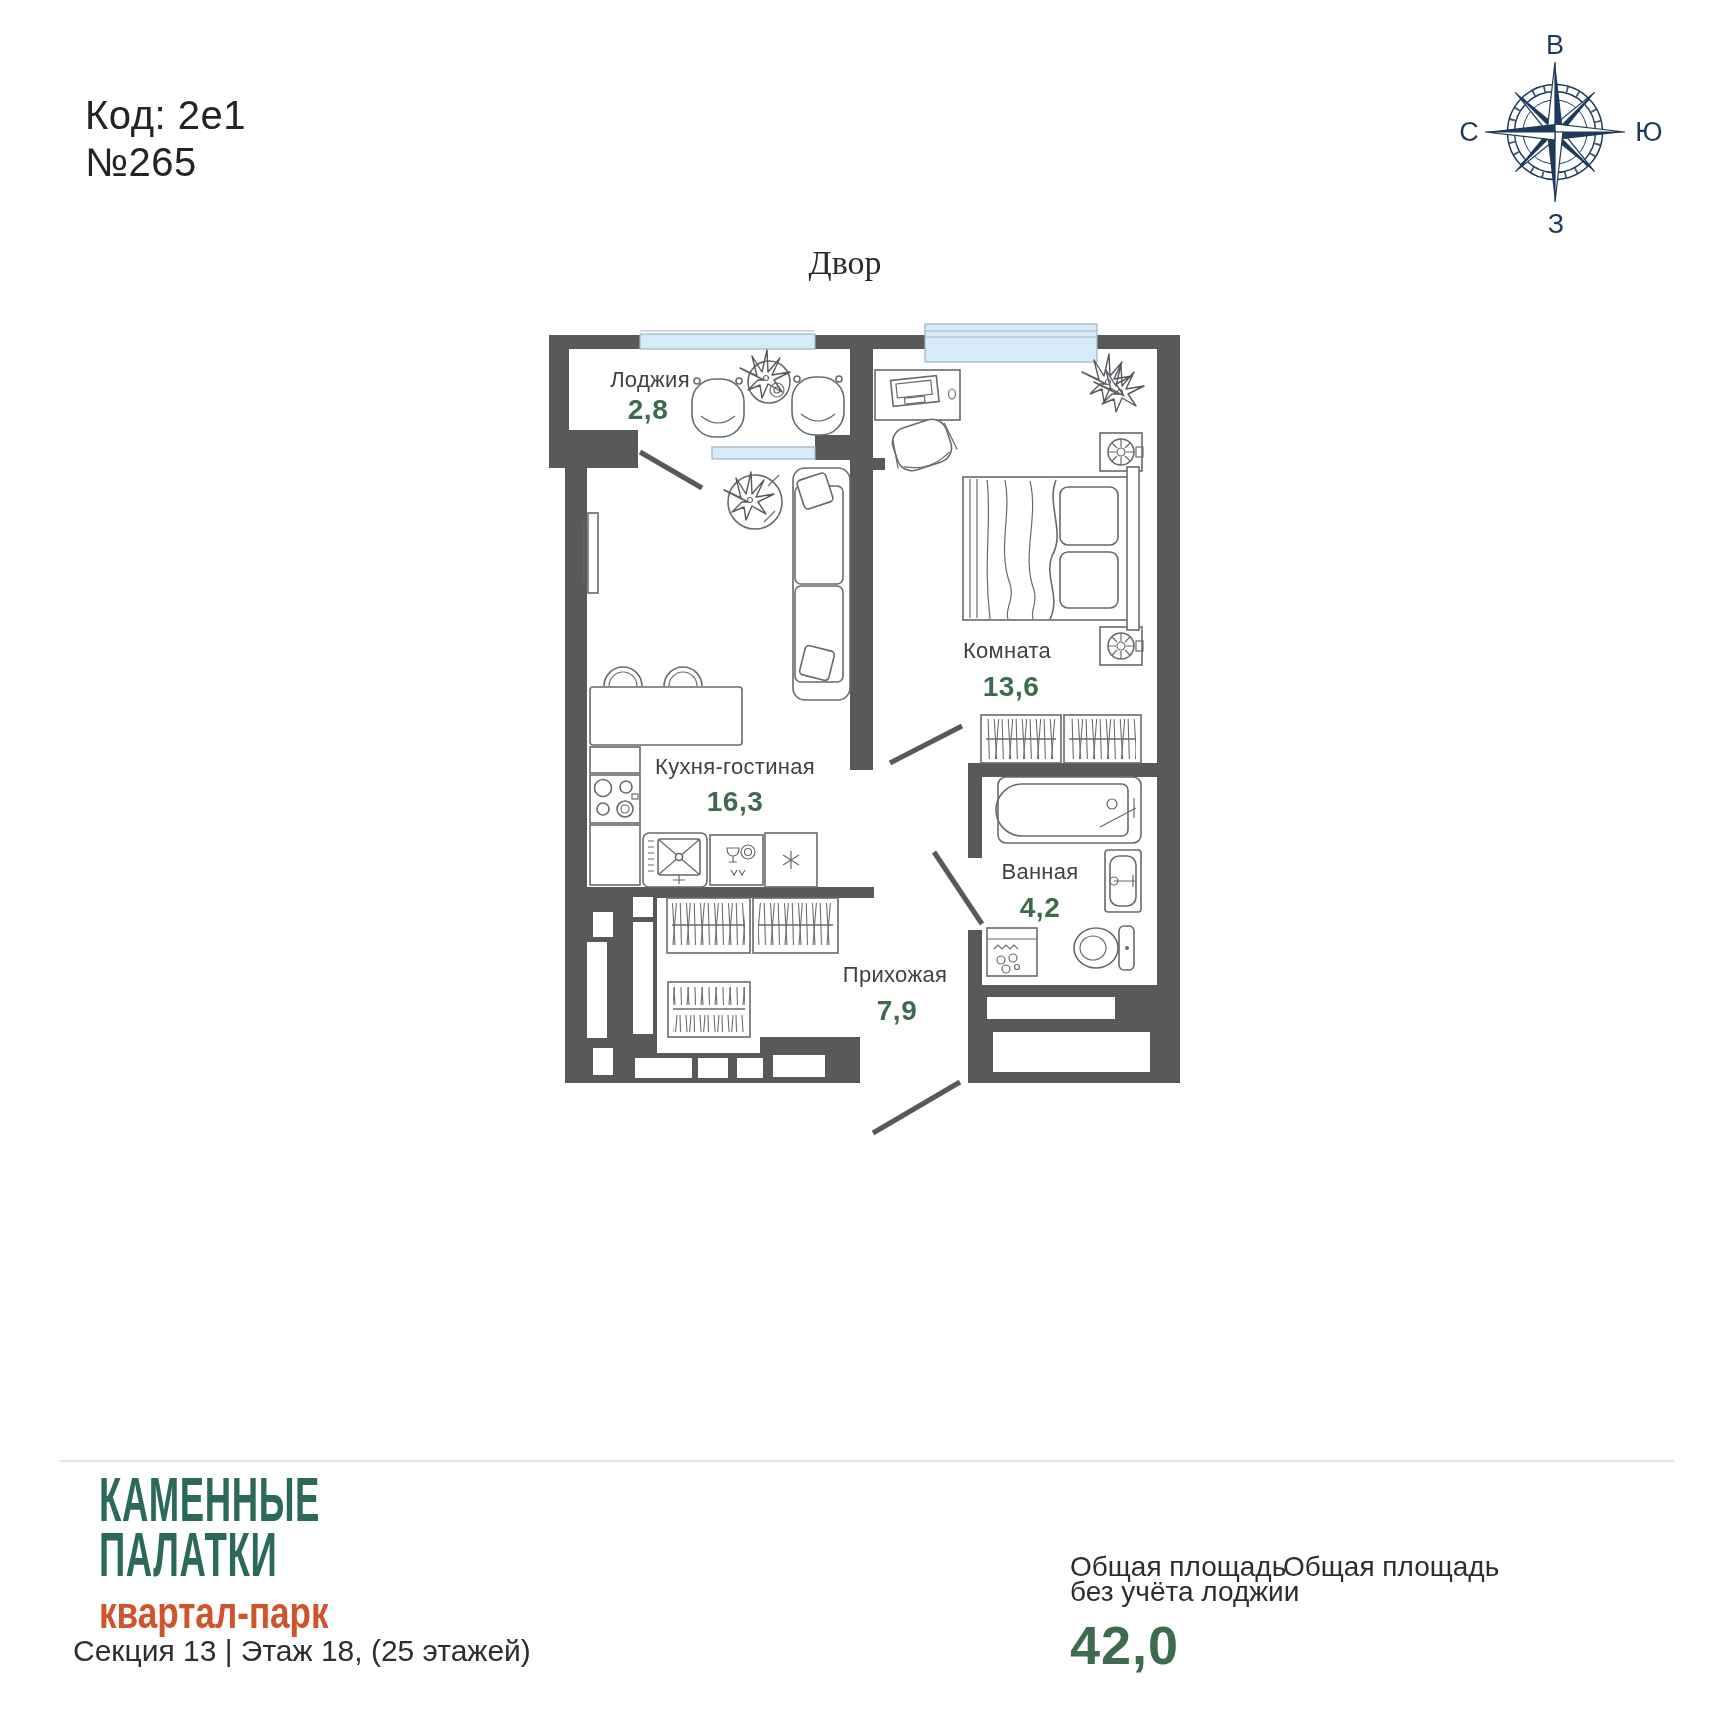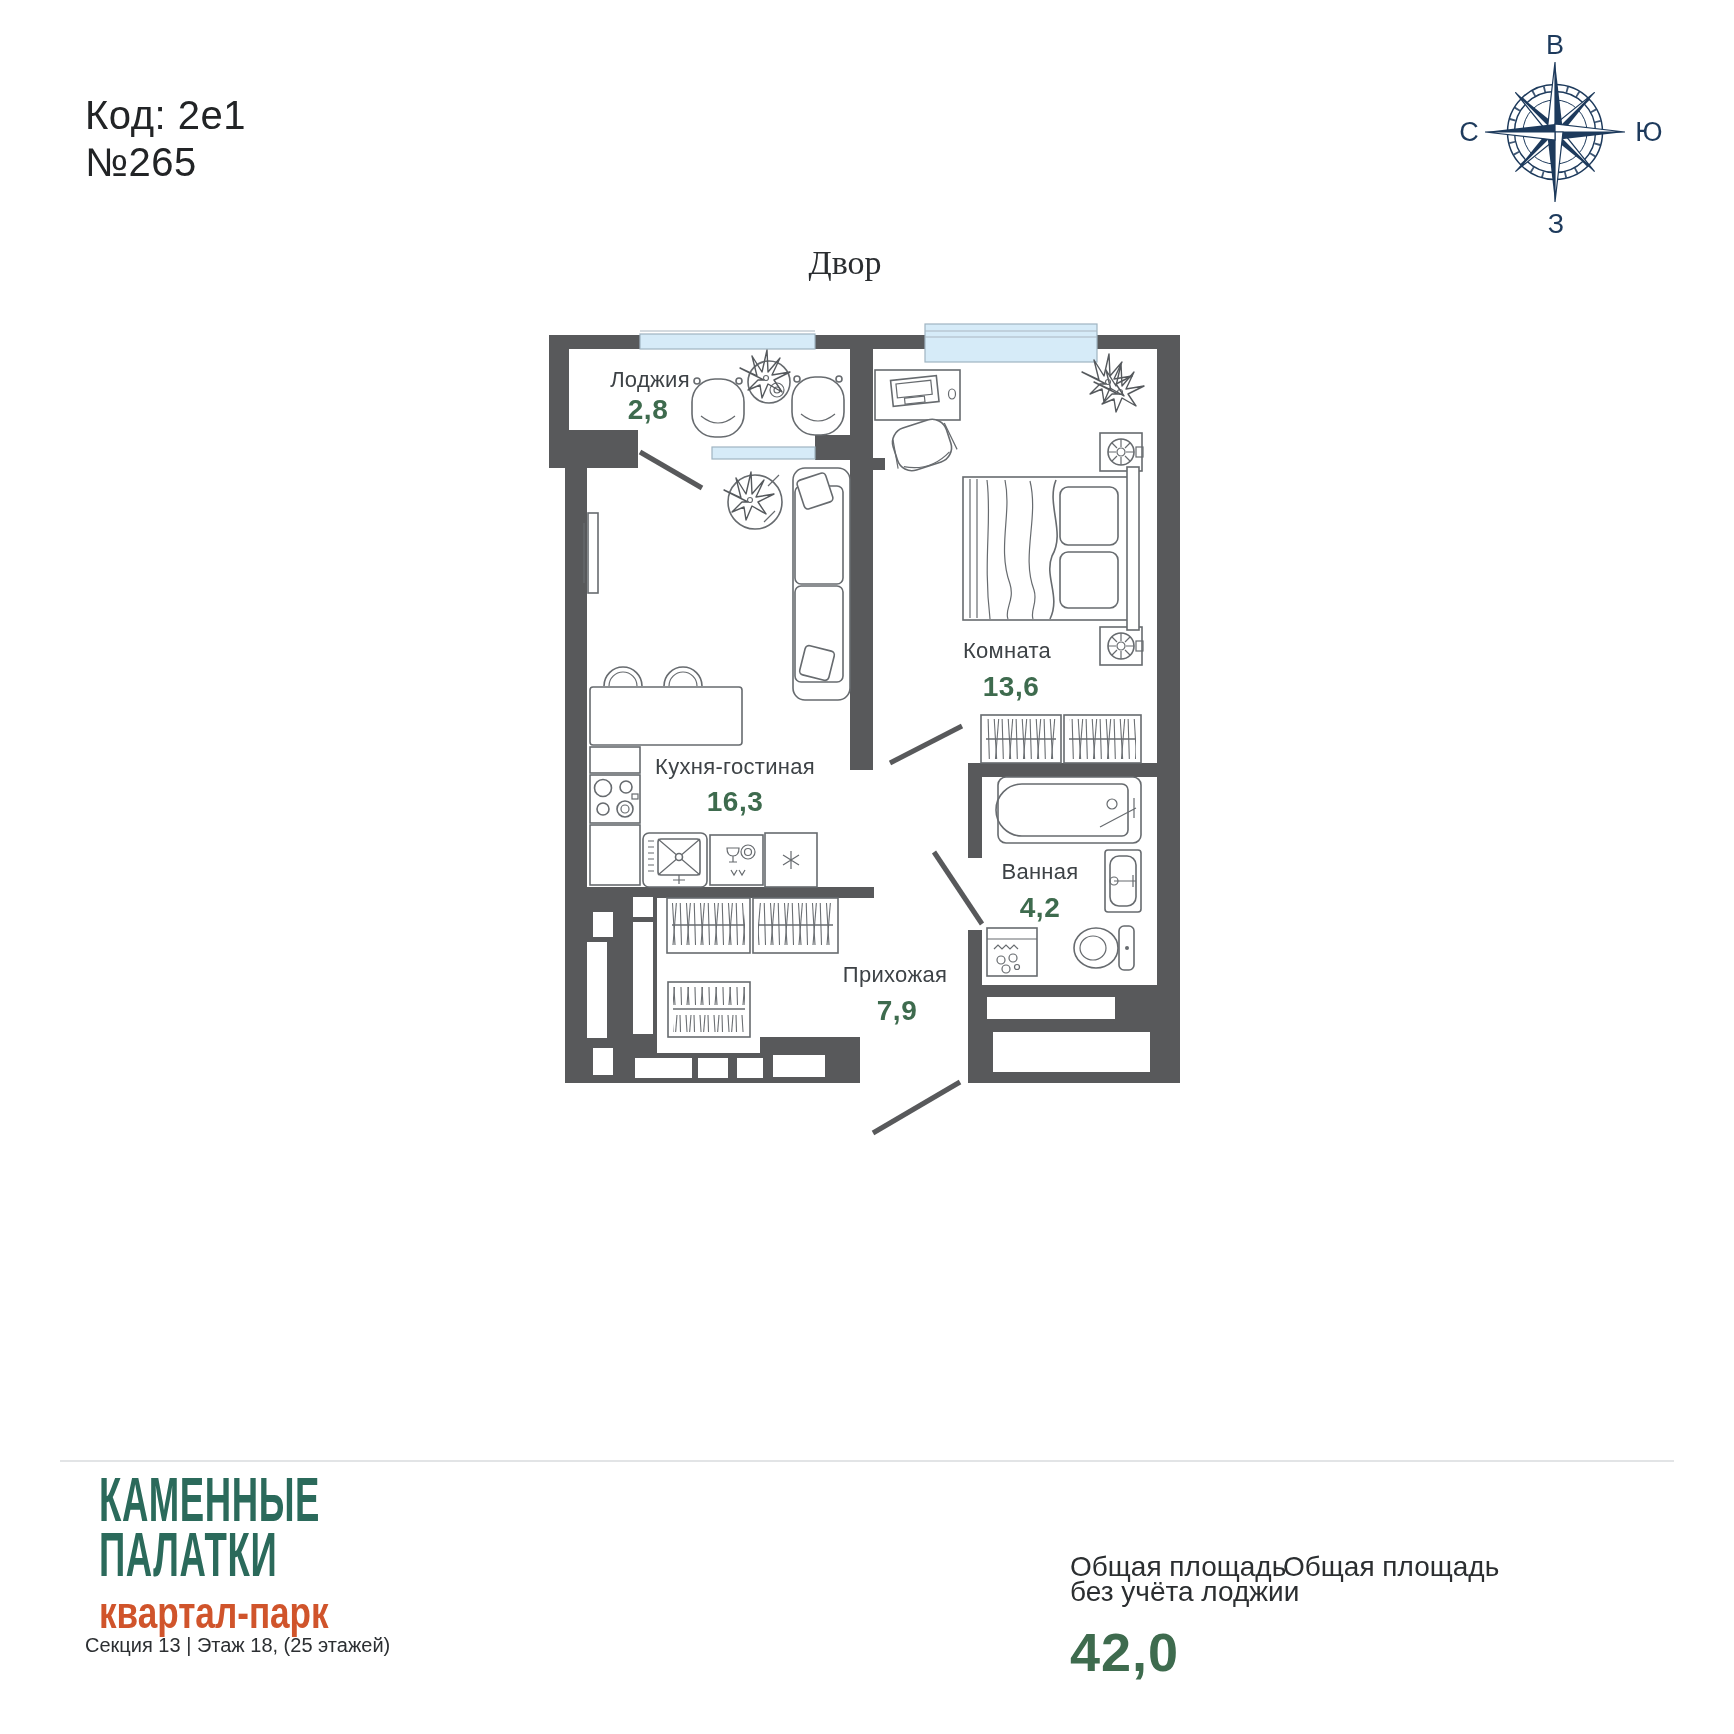--- a/index.html
+++ b/index.html
@@ -36,7 +36,7 @@
   .brand .l1,.brand .l2{font-size:63px;line-height:55px;transform:scaleX(.58);transform-origin:left top;letter-spacing:1px;white-space:nowrap;}
   .brand .l2{margin-top:0px;}
   .brand .sub{font-size:45px;line-height:46px;color:#d0542b;transform:scaleX(.78);transform-origin:left top;font-weight:700;margin-top:8px;white-space:nowrap;}
-  .section-info{left:85px;top:1634px;font-size:20px;color:#2c2f32;font-weight:400;}
+  .section-info{left:73px;top:1634px;font-size:30px;color:#2c2f32;font-weight:400;}
   .stat{top:1554px;width:300px;}
   .stat .lab{font-size:28px;line-height:25px;color:#2b2e30;font-weight:400;}
   .stat .val{font-size:54px;font-weight:700;color:#3e6b4e;margin-top:17px;letter-spacing:1px;}

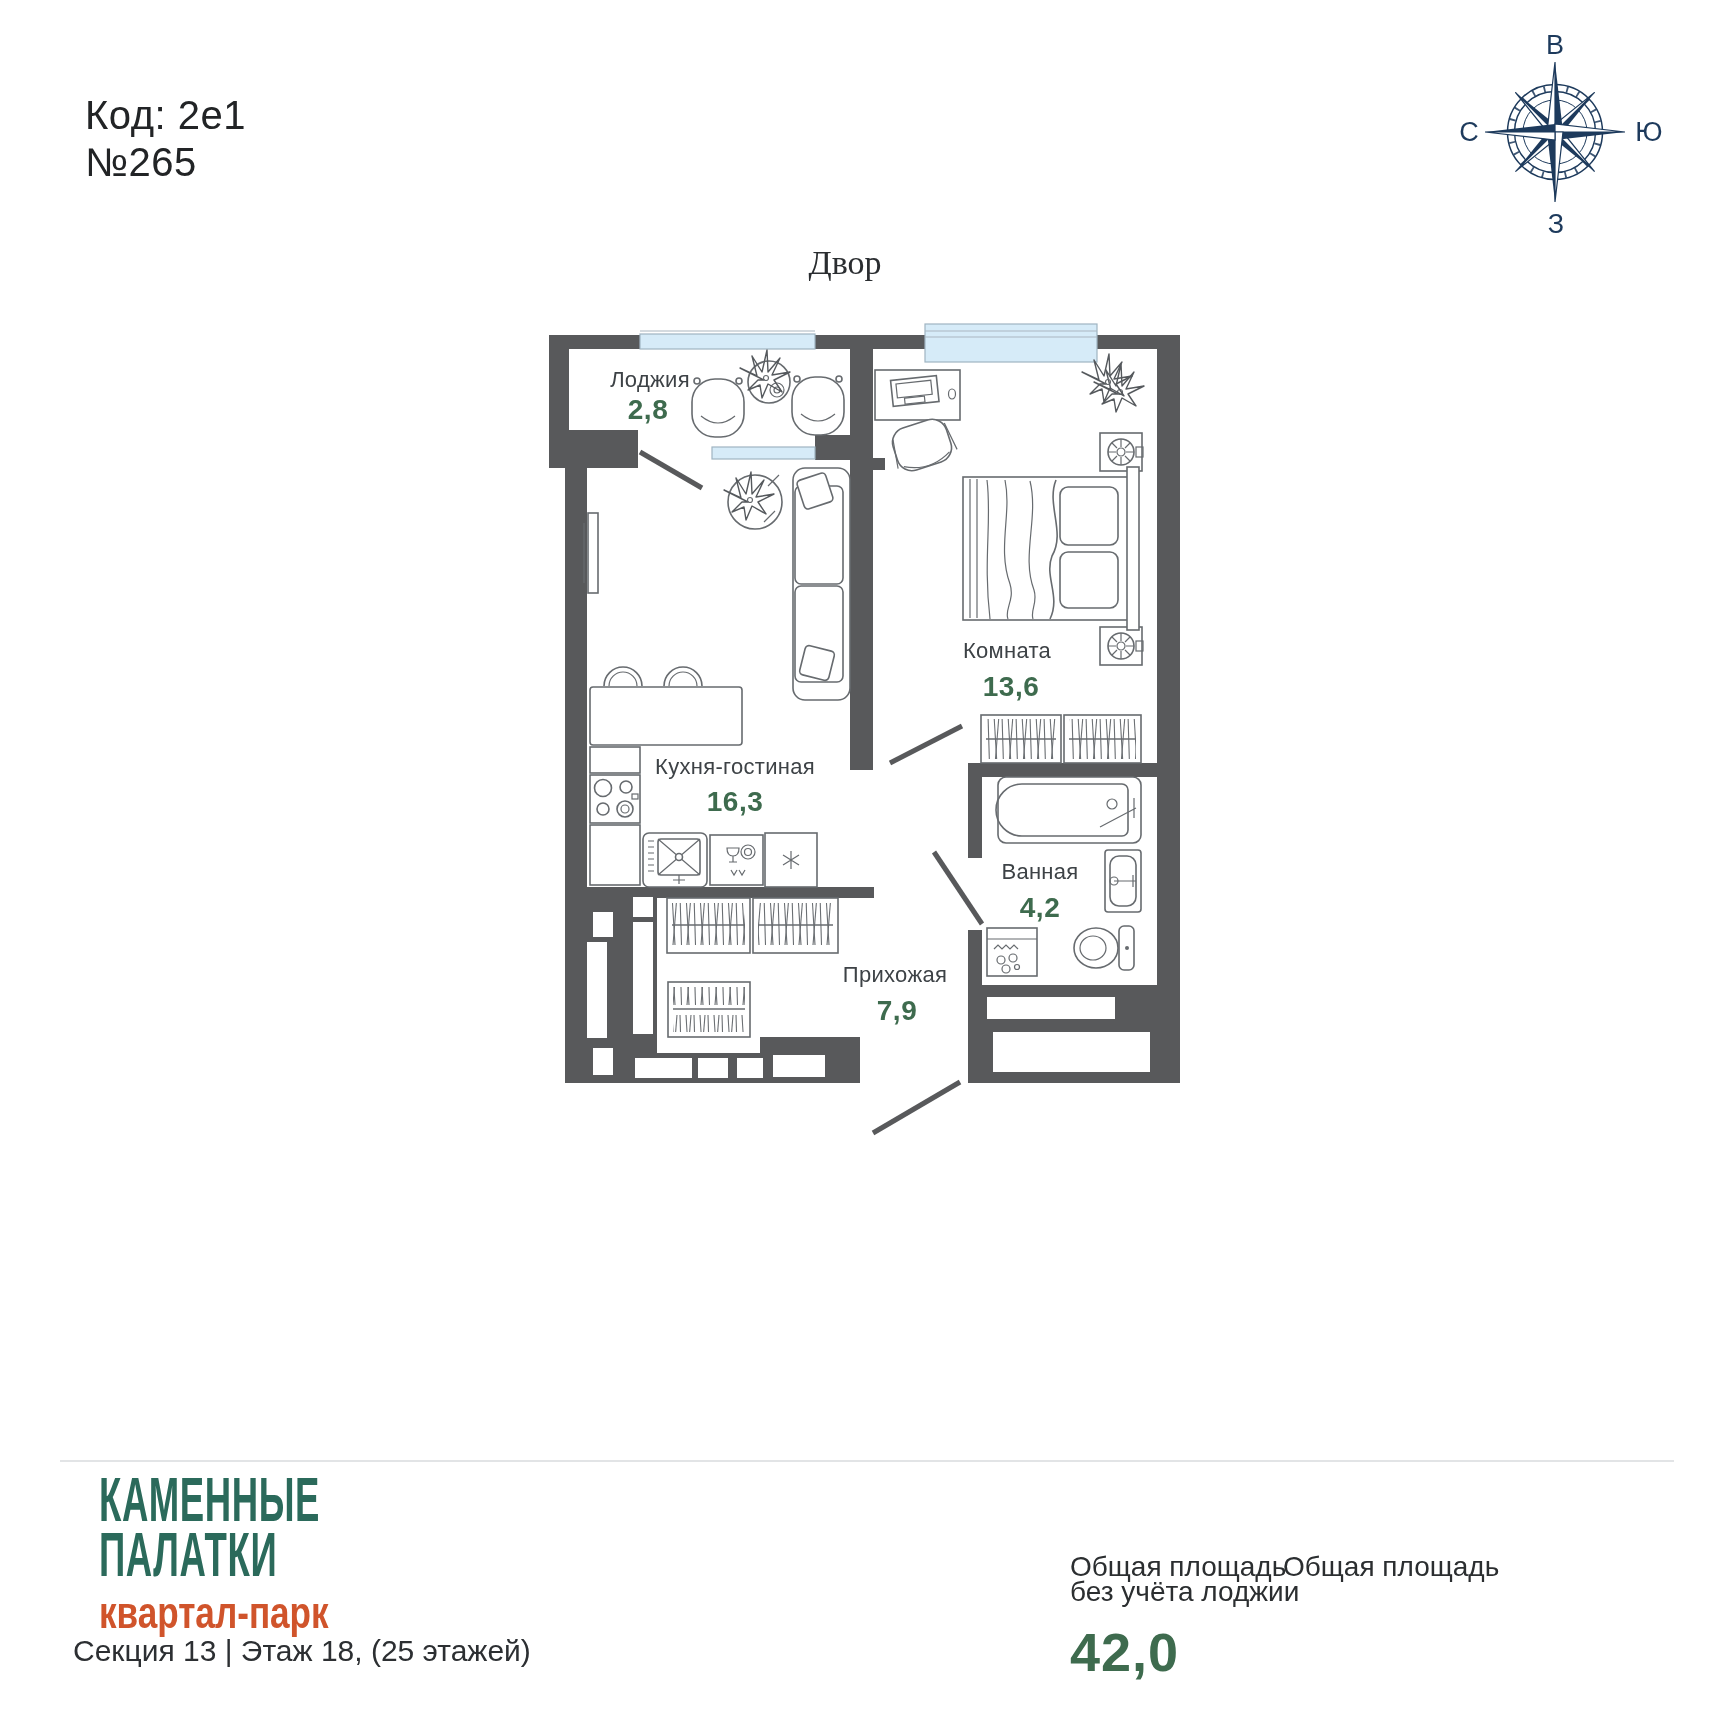--- a/index.html
+++ b/index.html
@@ -39,7 +39,7 @@
   .section-info{left:73px;top:1634px;font-size:30px;color:#2c2f32;font-weight:400;}
   .stat{top:1554px;width:300px;}
   .stat .lab{font-size:28px;line-height:25px;color:#2b2e30;font-weight:400;}
-  .stat .val{font-size:54px;font-weight:700;color:#3e6b4e;margin-top:17px;letter-spacing:1px;}
+  .stat .val{font-size:54px;font-weight:700;color:#3e6b4e;margin-top:10px;letter-spacing:1px;}
   .stat1{left:1070px;}
   .stat2{left:1283px;width:330px;}
 </style>

